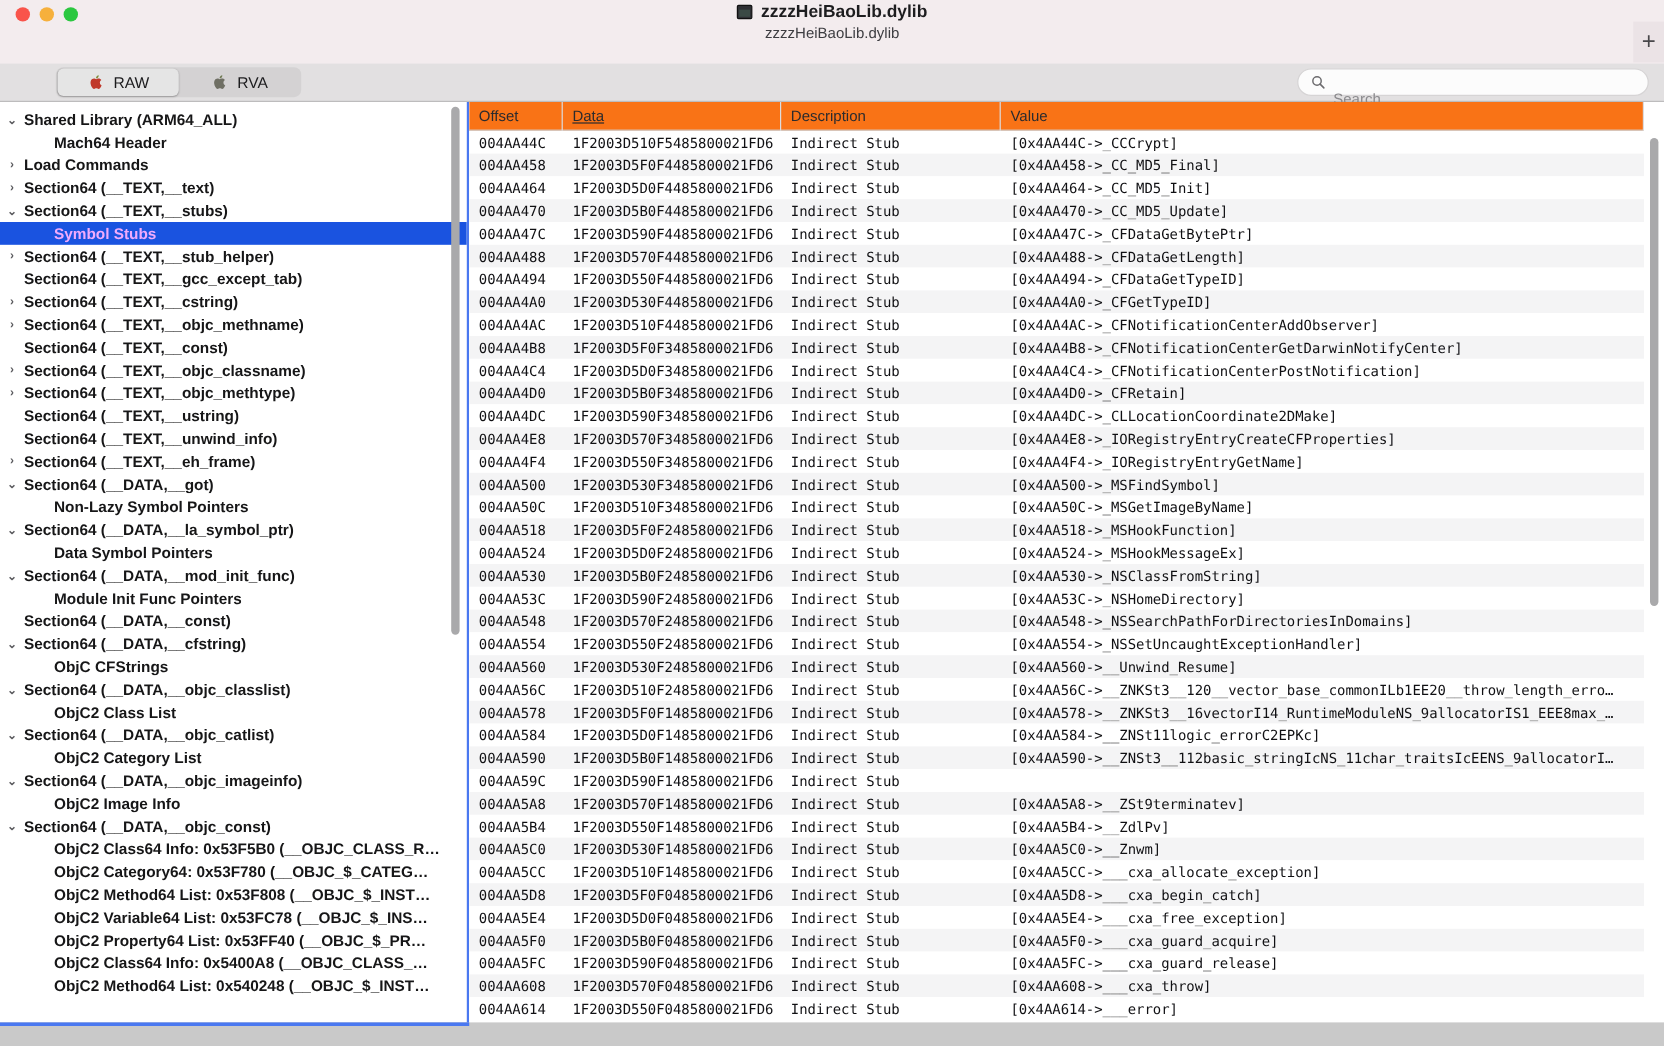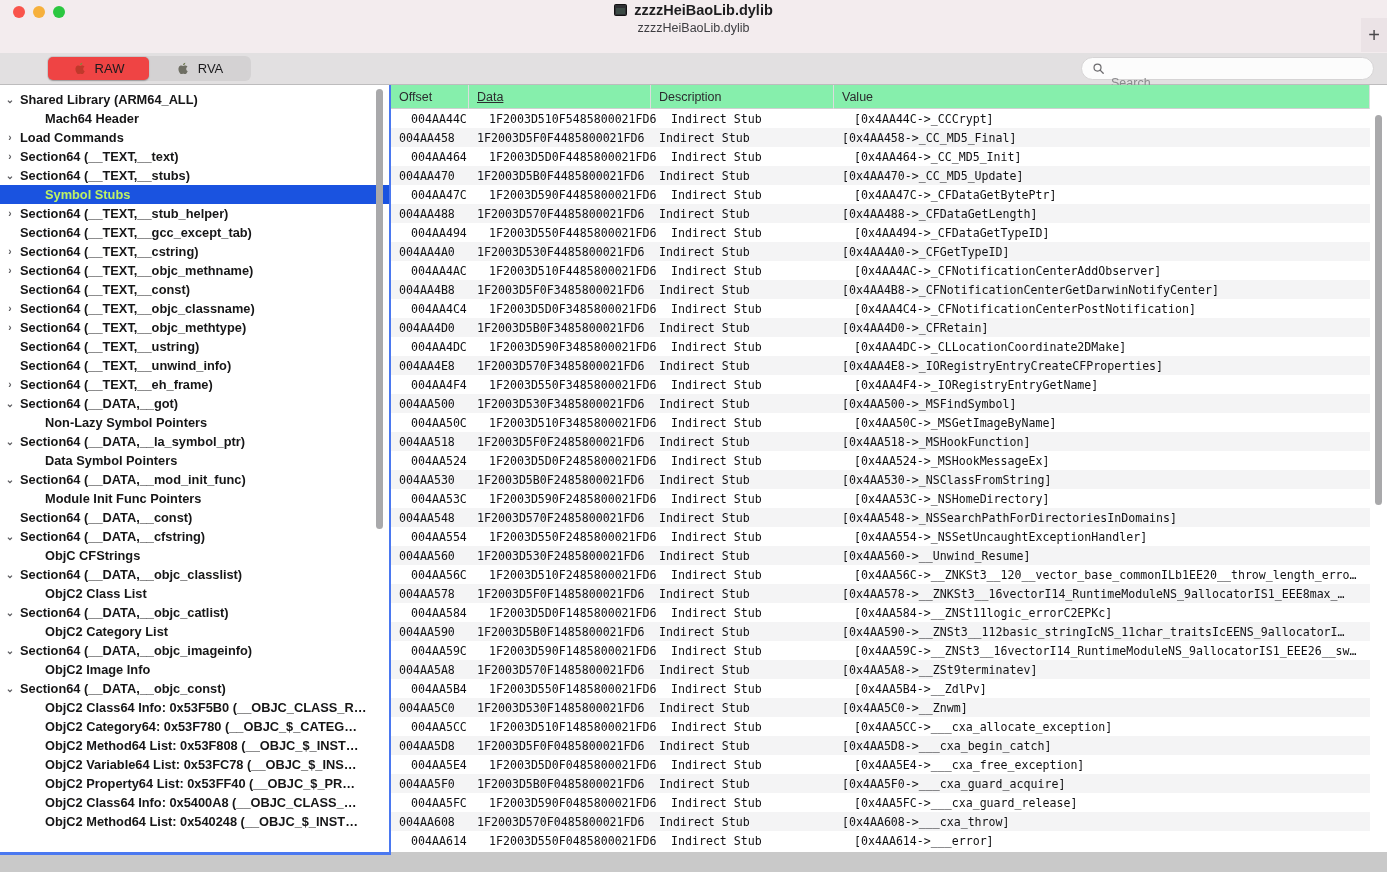--- a/index.html
+++ b/index.html
@@ -83,7 +83,7 @@
     border-radius: 5px;
     cursor: default;
   }
-  .seg.active { background: #ef4444; box-shadow: 0 0.5px 1.5px rgba(0,0,0,.28); }
+  .seg.active { background: #e5e5e5; box-shadow: 0 0.5px 1.5px rgba(0,0,0,.28); }
   .apple { width: 15px; height: 15px; display:block; }
 
   .searchbox {

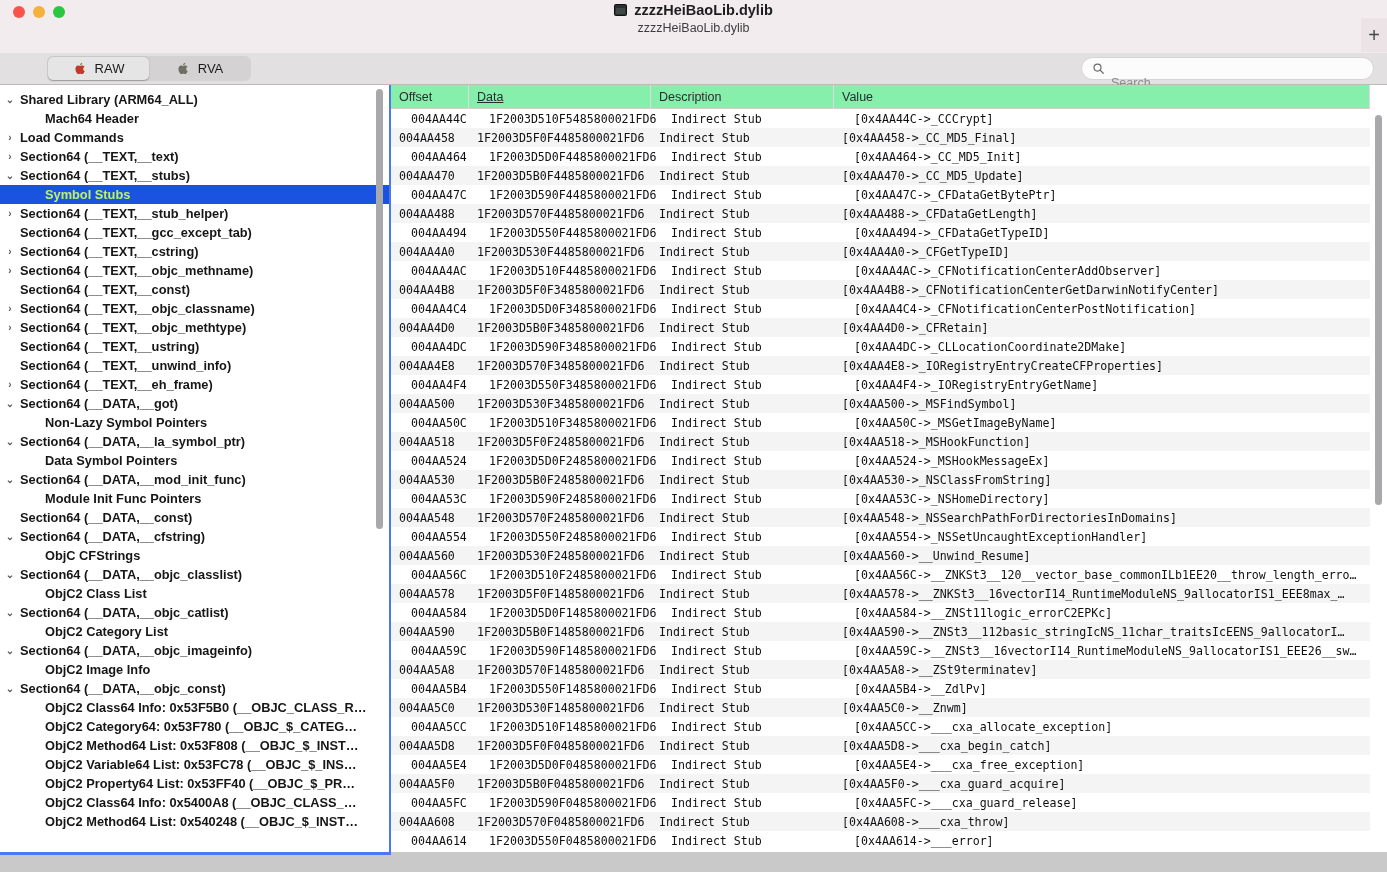--- a/index.html
+++ b/index.html
@@ -162,7 +162,7 @@
     height: 24px;
     display: flex; align-items: center;
     border-bottom: 1px solid #cfcfd1;
-    background: #86efac;
+    background: #f97316;
     font-size: 12.5px; color: #2b2b2e;
   }
   .th {

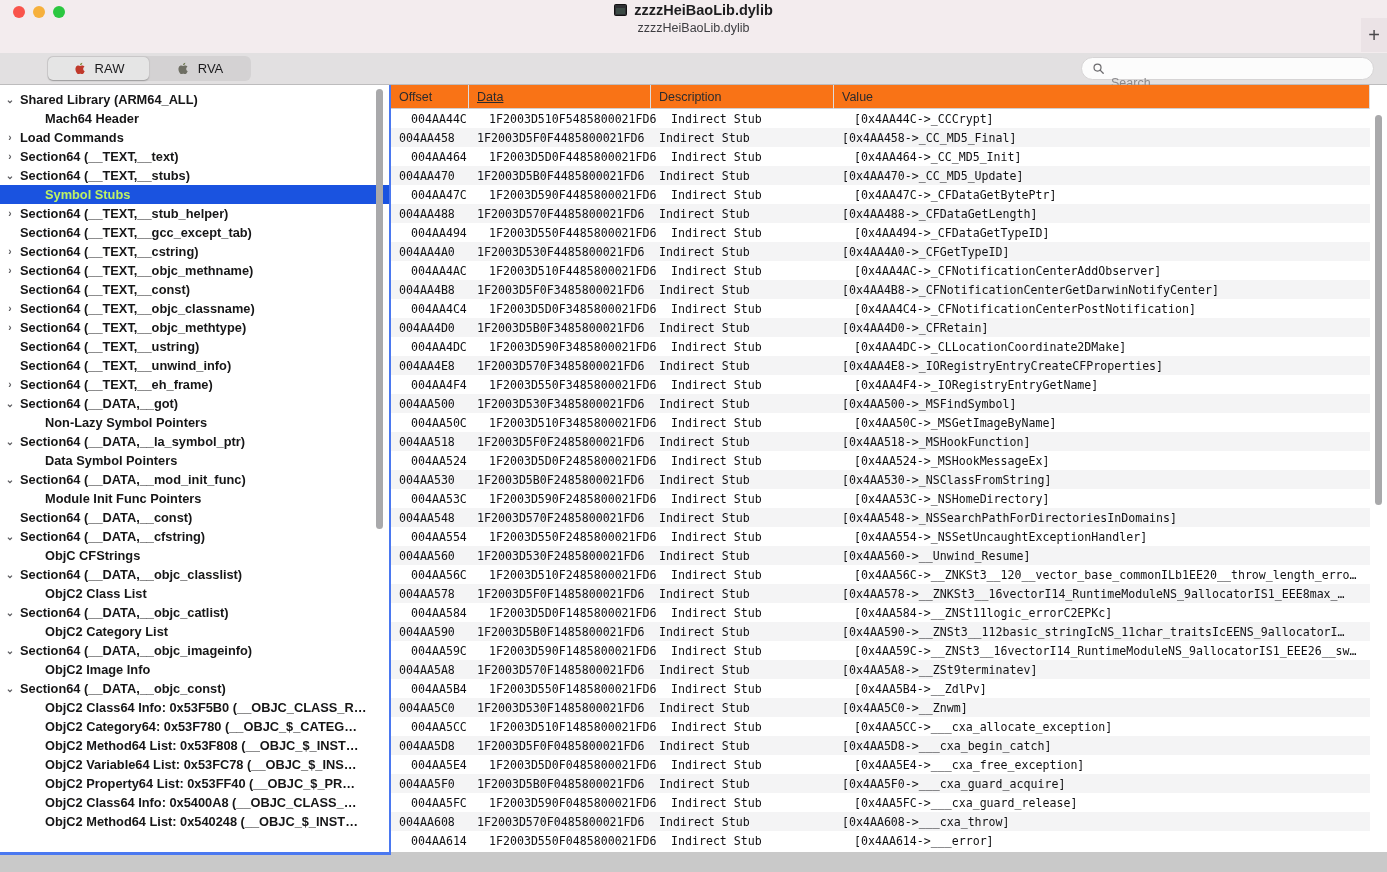--- a/index.html
+++ b/index.html
@@ -186,7 +186,7 @@
     cursor: default;
   }
   .row.odd { background: #f4f4f5; }
-  .row.even { background: #fff; padding-left: 12px; }
+  .row.even { background: #fff; }
   .cell { flex: 0 0 auto; padding-left: 8px; overflow: hidden; }
   .c-offset { width: 78px; }
   .c-data   { width: 182px; }

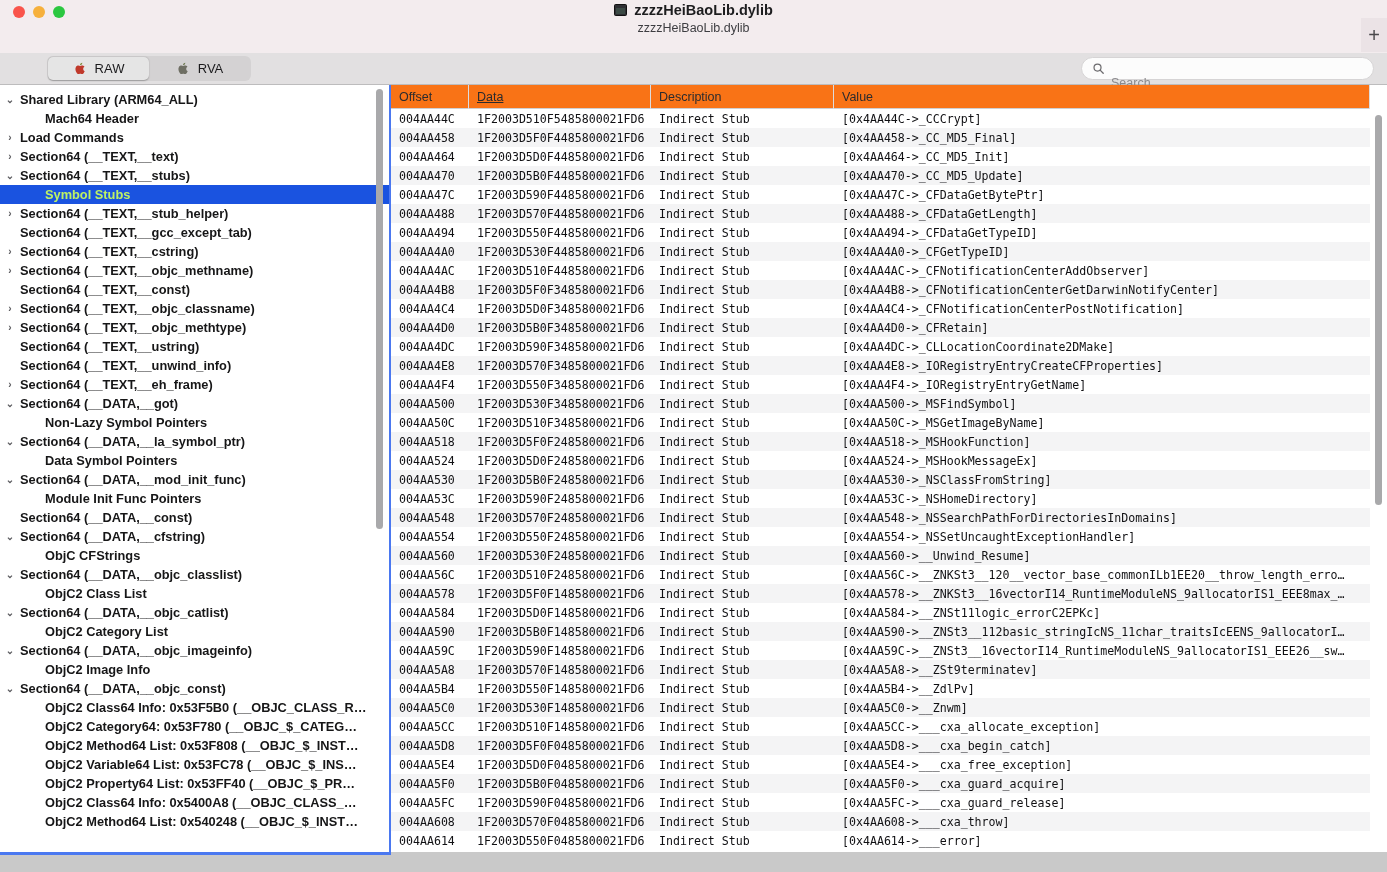--- a/index.html
+++ b/index.html
@@ -135,7 +135,7 @@
     cursor: default;
     padding-right: 16px;
   }
-  .tree-row.selected { background: #1a53e0; color: #bef264; }
+  .tree-row.selected { background: #1a53e0; color: #f0abfc; }
   .twisty {
     width: 20px; flex: 0 0 20px;
     display: flex; align-items: center; justify-content: center;

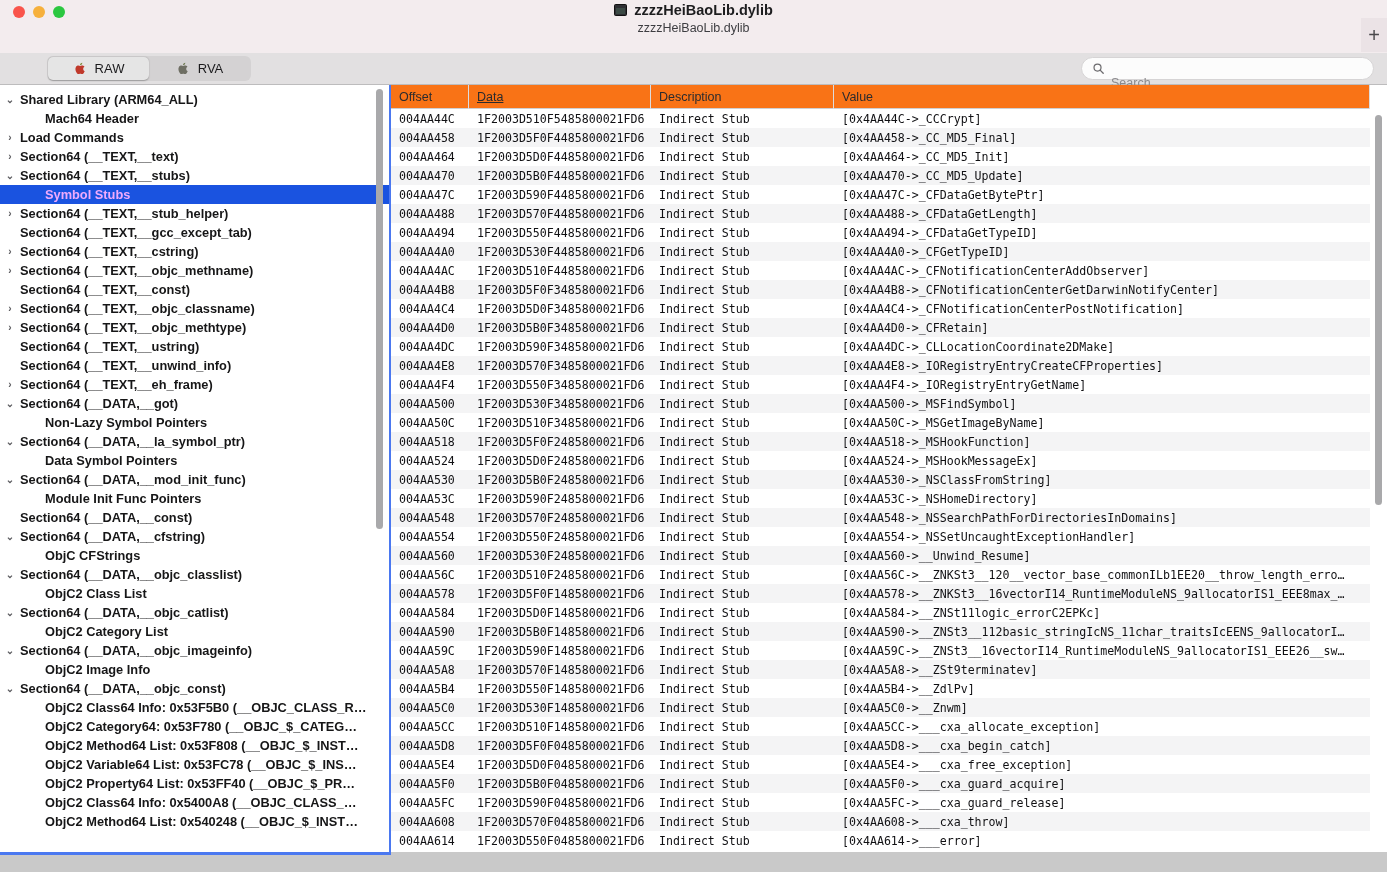--- a/index.html
+++ b/index.html
@@ -611,7 +611,6 @@
             <div class="cell c-offset">004AA59C</div>
             <div class="cell c-data">1F2003D590F1485800021FD6</div>
             <div class="cell c-desc">Indirect Stub</div>
-            <div class="cell c-value">[0x4AA59C-&gt;__ZNSt3__16vectorI14_RuntimeModuleNS_9allocatorIS1_EEE26__sw…</div>
           </div>
           <div class="row odd">
             <div class="cell c-offset">004AA5A8</div>

